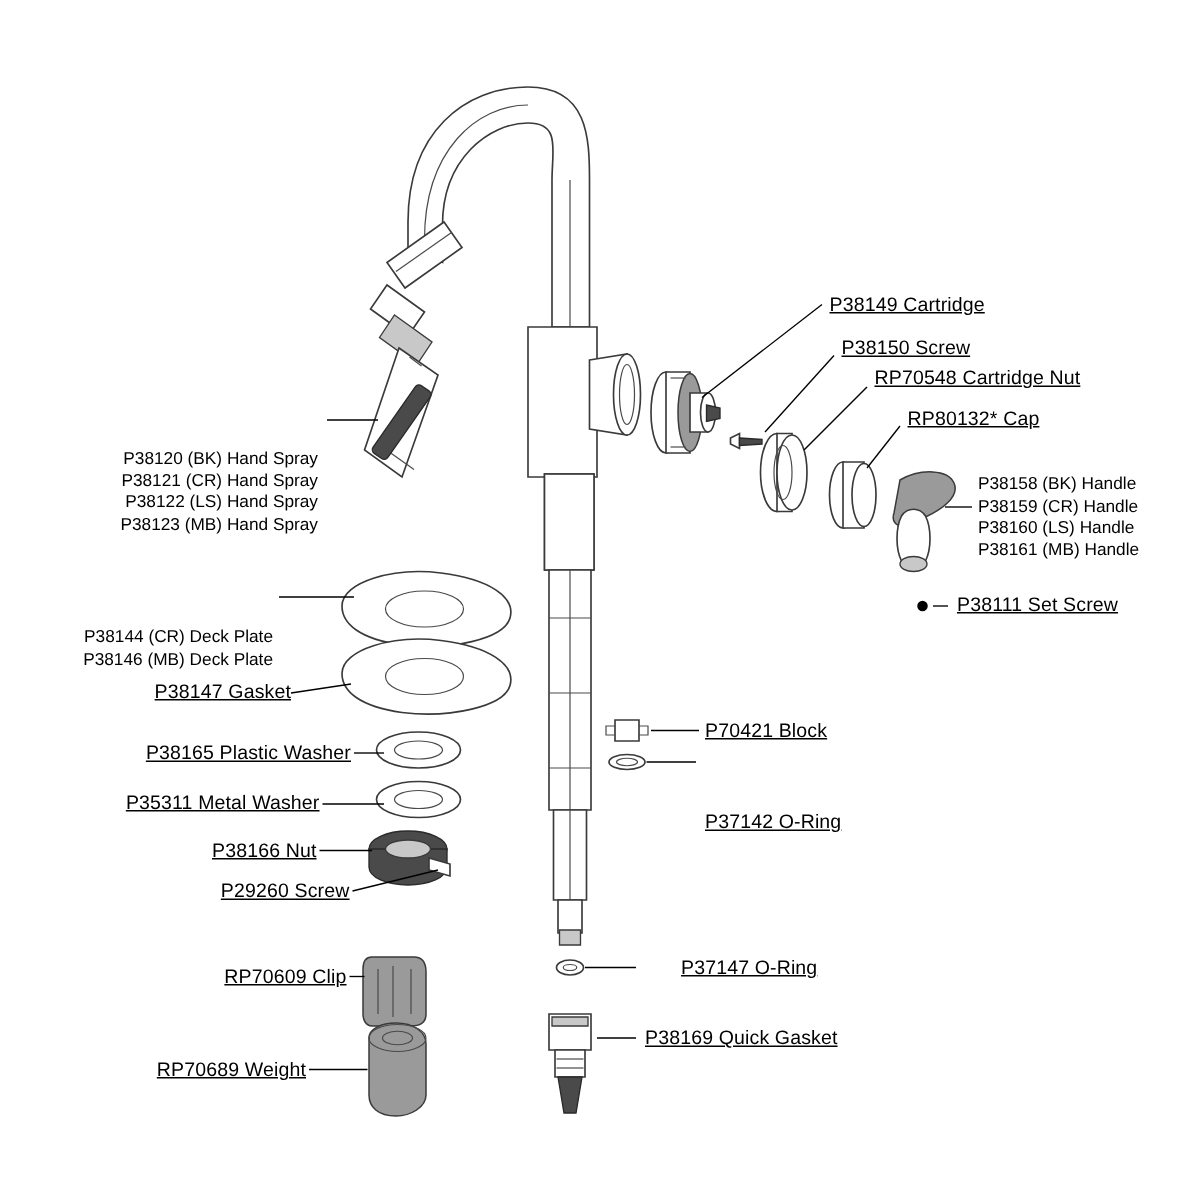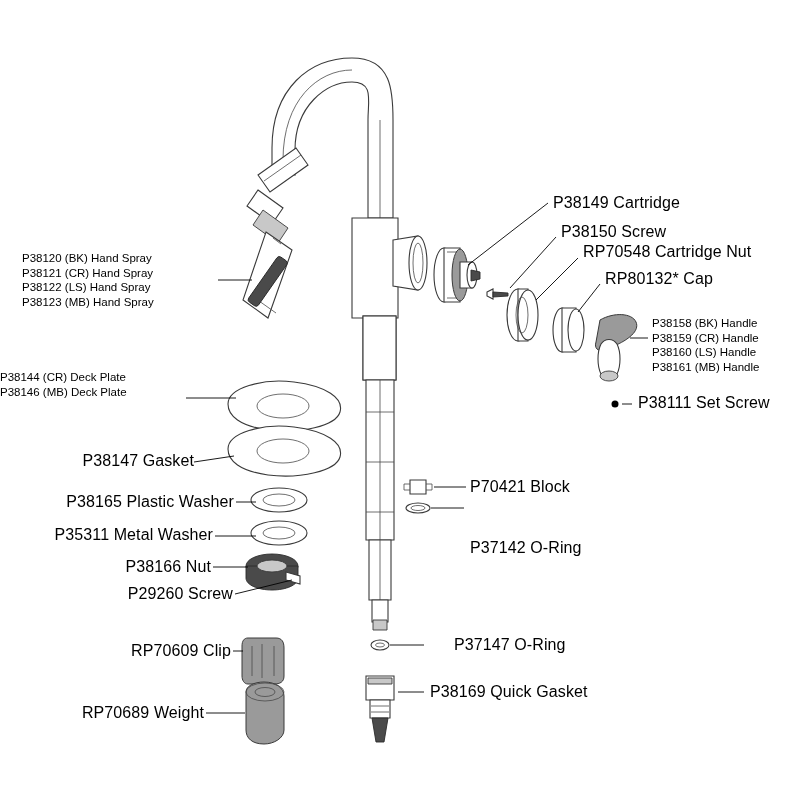--- a/index.html
+++ b/index.html
@@ -19,11 +19,12 @@
   }
   .label {
     position: absolute;
-    font-size: 16px;
+    font-size: 13px;
     color: #000000;
     white-space: nowrap;
     line-height: 14.5px;
     letter-spacing: 0.1px;
+    text-decoration: underline;
   }
   .label.right {
     text-align: right;

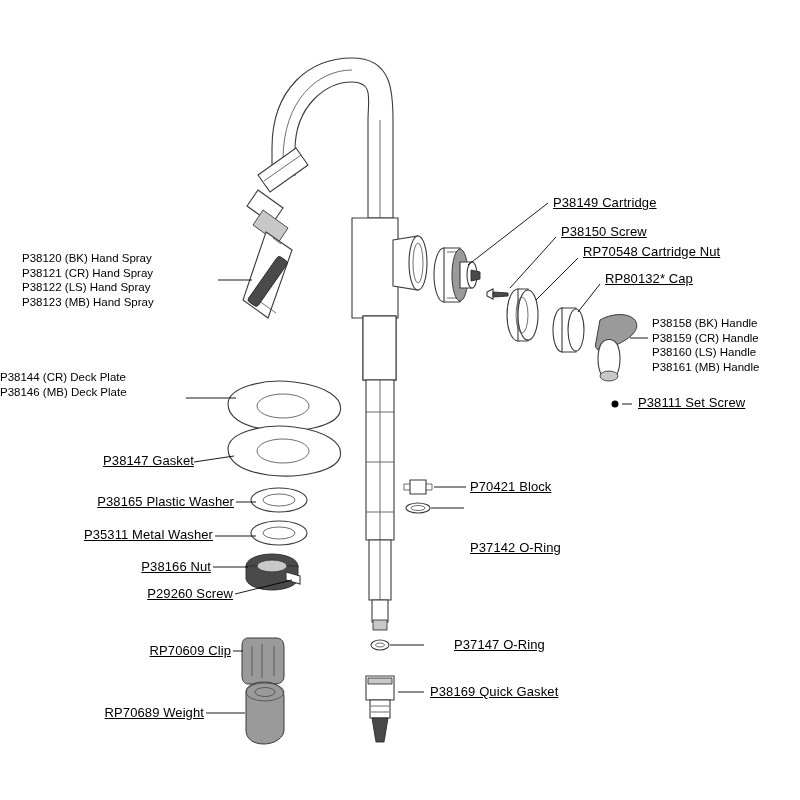--- a/index.html
+++ b/index.html
@@ -37,6 +37,8 @@
     white-space: nowrap;
   }
   .label-group.right {
+    text-align: right;
+    margin-top: 48px;
   }
   svg.overlay {
     position: absolute;

